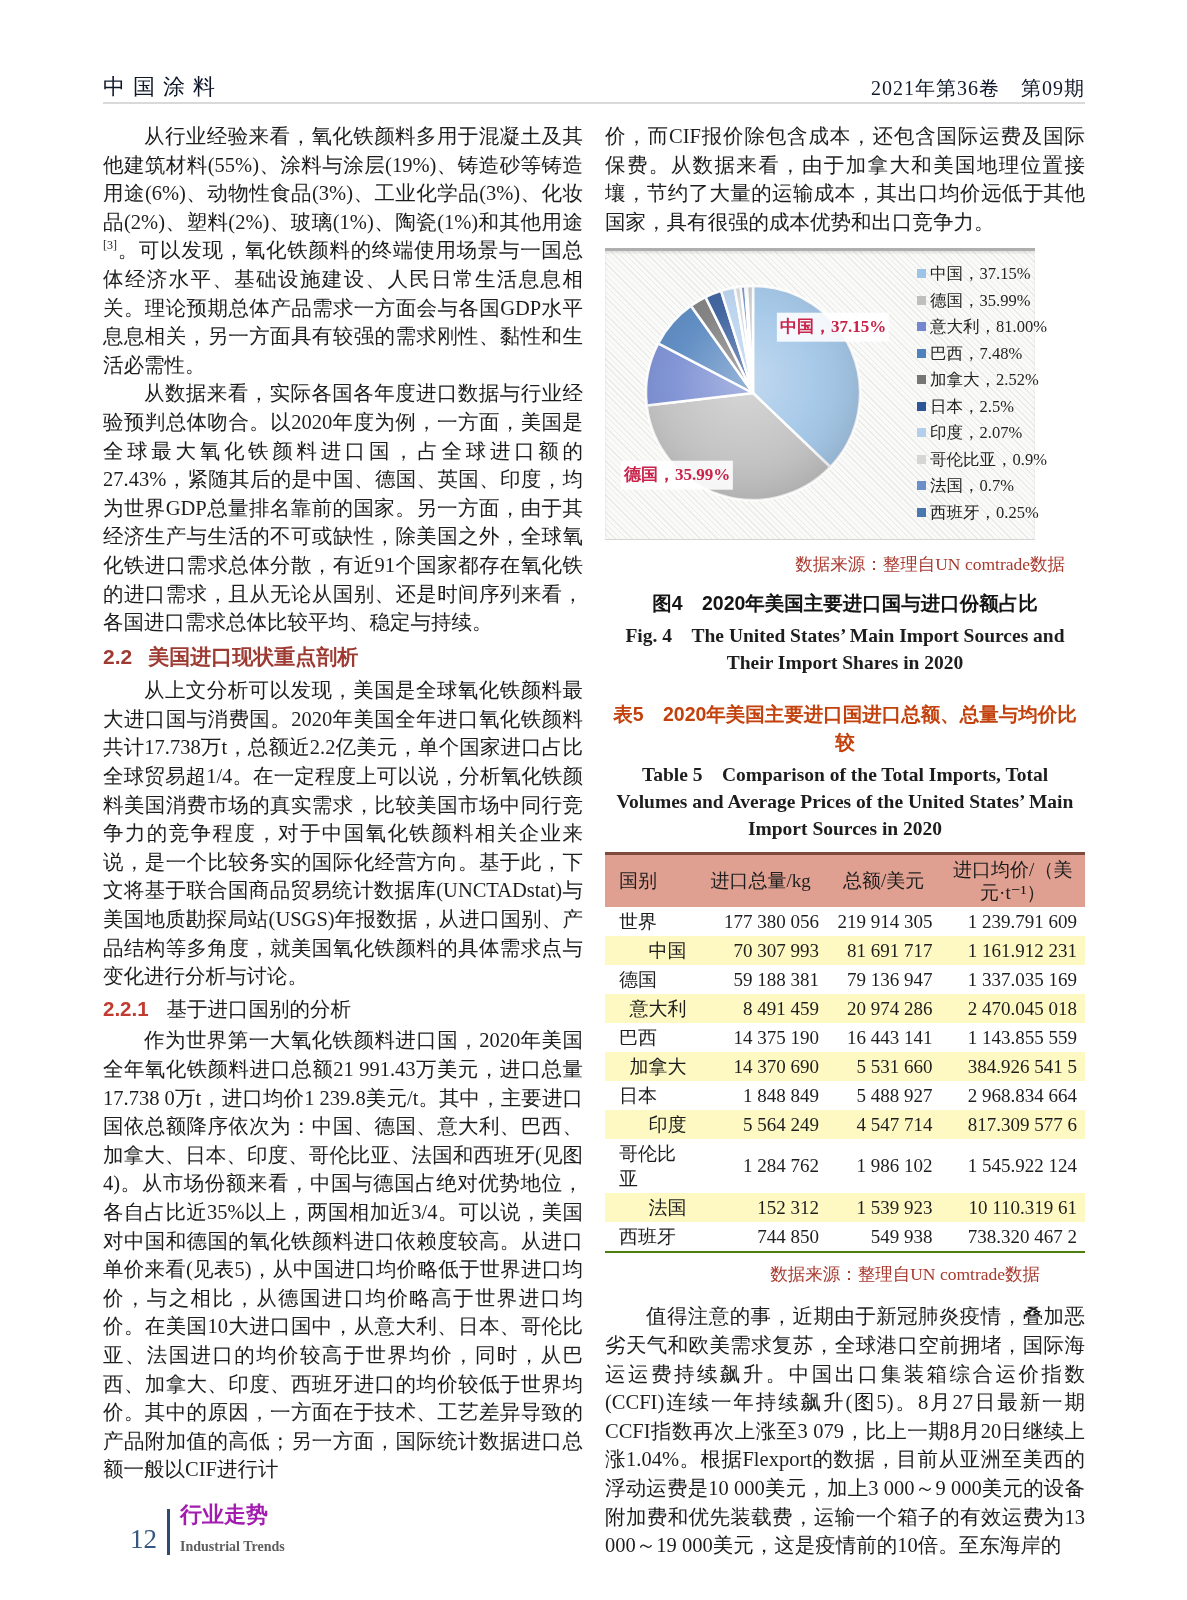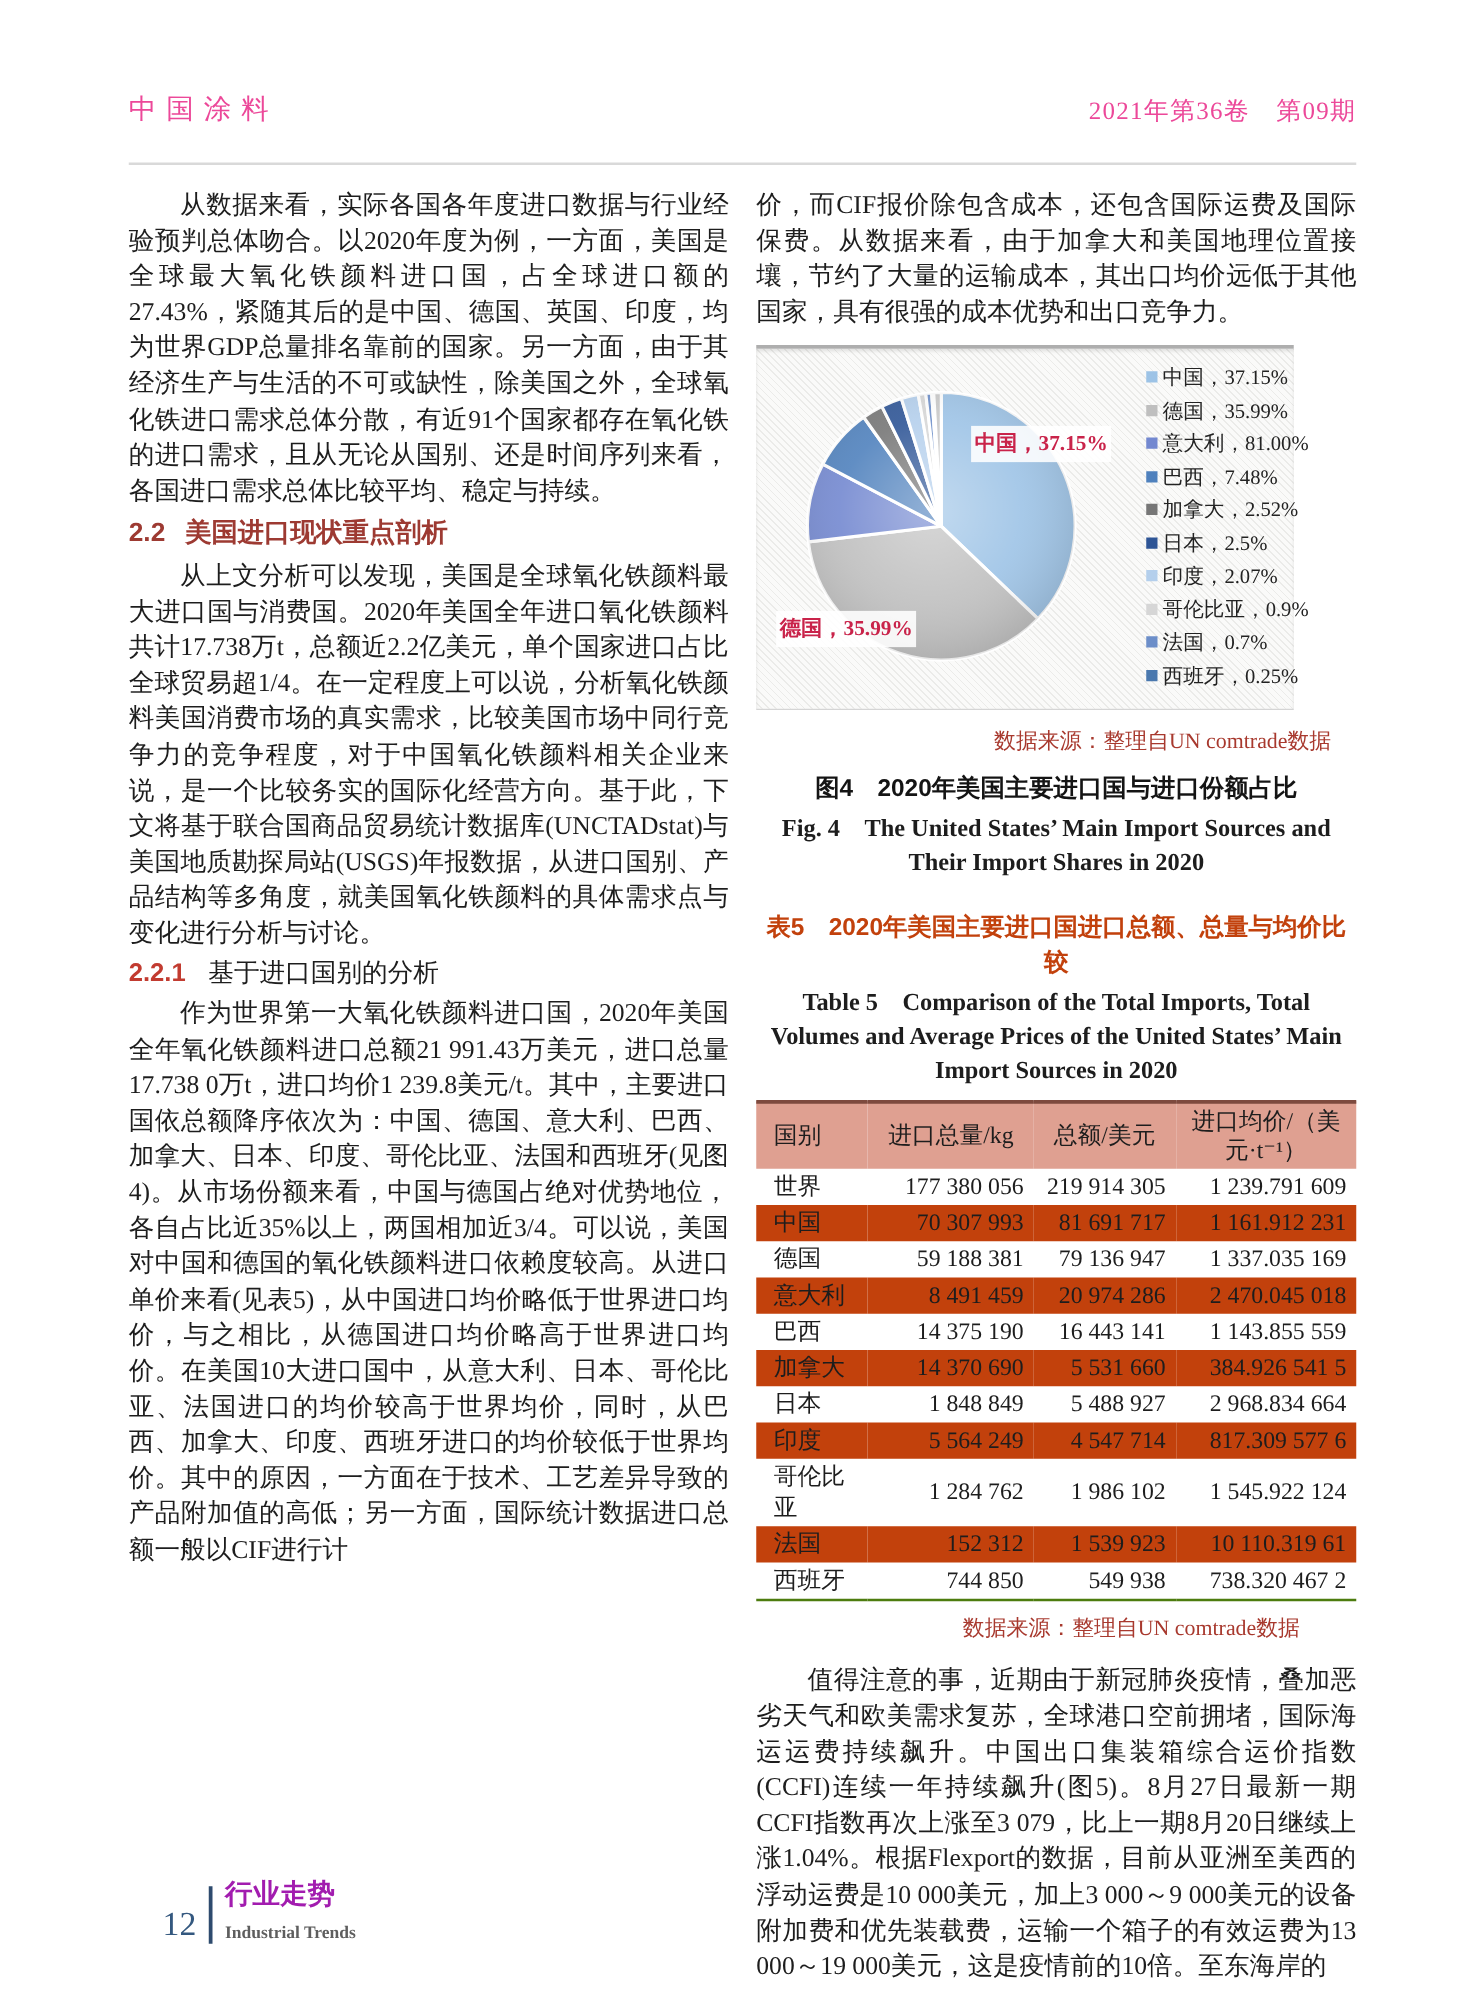--- a/index.html
+++ b/index.html
@@ -11,7 +11,7 @@
 
   
   .pg-header { display:flex; justify-content:space-between; align-items:flex-end;
-    padding-bottom:28px; border-bottom:2px solid #d9d9d9; color:#ec4899; }
+    padding-bottom:0; border-bottom:2px solid #d9d9d9; color:#0f172a; }
   .journal-name { font-size:22px; letter-spacing:8px; }
   .issue { font-size:20px; letter-spacing:1px; }
 

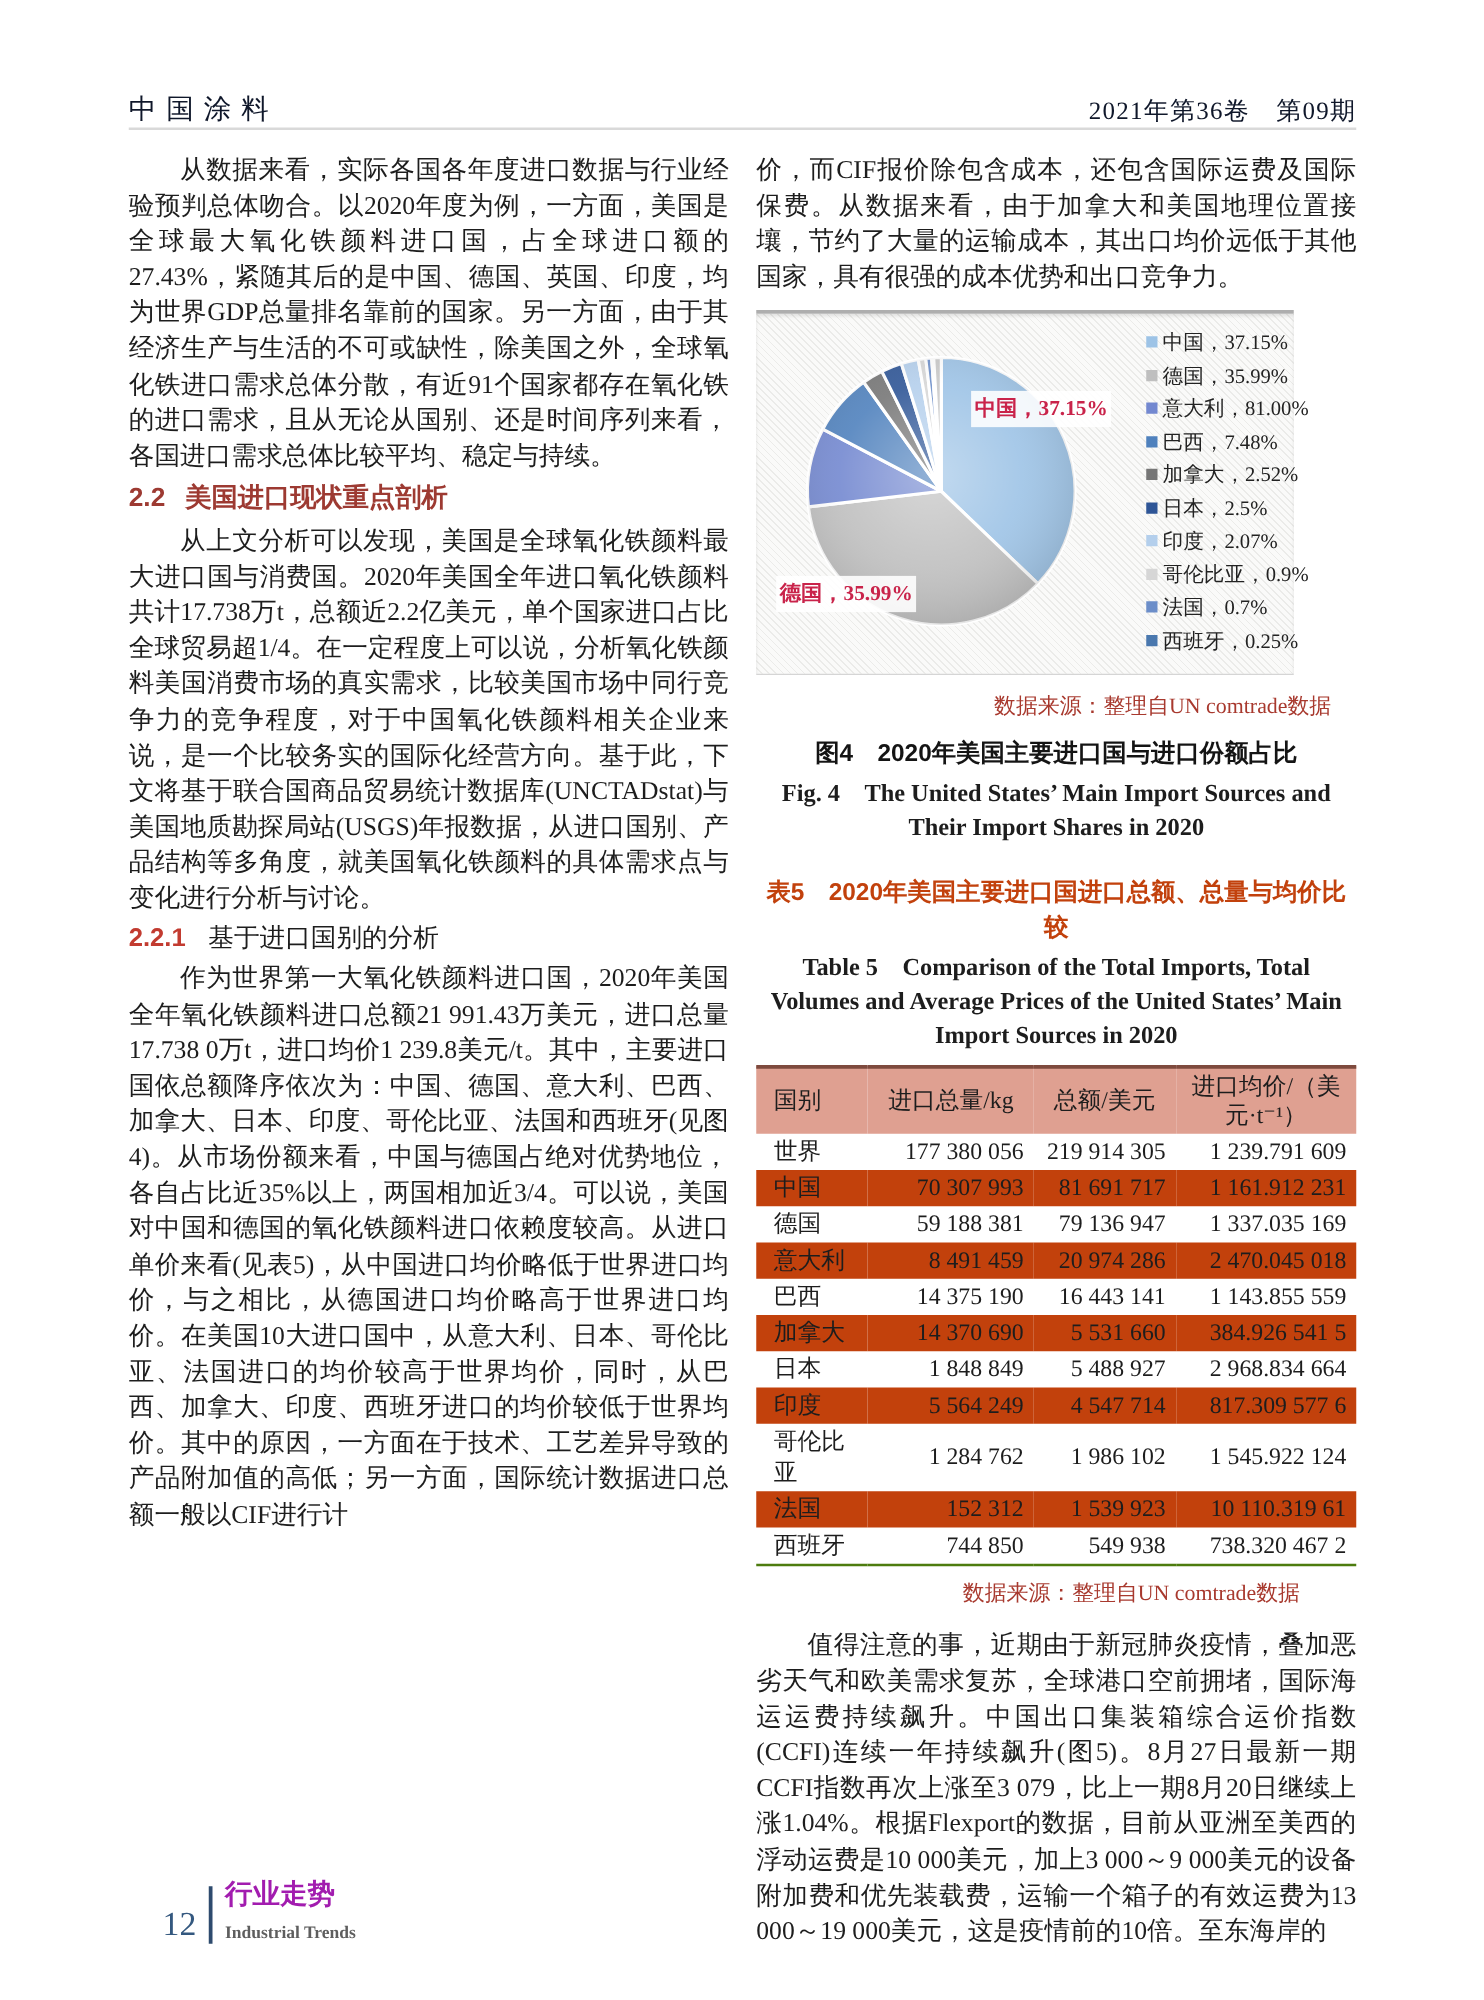--- a/index.html
+++ b/index.html
@@ -93,6 +93,7 @@
     <div class="cols">
 
       <div class="col">
+        <p class="para"><span>从行业经验来看，氧化铁颜料多用于混凝土及其他建筑材料(55%)、涂料与涂层(19%)、铸造砂等铸造用途(6%)、动物性食品(3%)、工业化学品(3%)、化妆品(2%)、塑料(2%)、玻璃(1%)、陶瓷(1%)和其他用途</span><sup>[3]</sup><span>。可以发现，氧化铁颜料的终端使用场景与一国总体经济水平、基础设施建设、人民日常生活息息相关。理论预期总体产品需求一方面会与各国GDP水平息息相关，另一方面具有较强的需求刚性、黏性和生活必需性。</span></p>
         <p class="para">从数据来看，实际各国各年度进口数据与行业经验预判总体吻合。以2020年度为例，一方面，美国是全球最大氧化铁颜料进口国，占全球进口额的27.43%，紧随其后的是中国、德国、英国、印度，均为世界GDP总量排名靠前的国家。另一方面，由于其经济生产与生活的不可或缺性，除美国之外，全球氧化铁进口需求总体分散，有近91个国家都存在氧化铁的进口需求，且从无论从国别、还是时间序列来看，各国进口需求总体比较平均、稳定与持续。</p>
         <div class="sec-head">
           <span class="num">2.2</span><span>美国进口现状重点剖析</span>

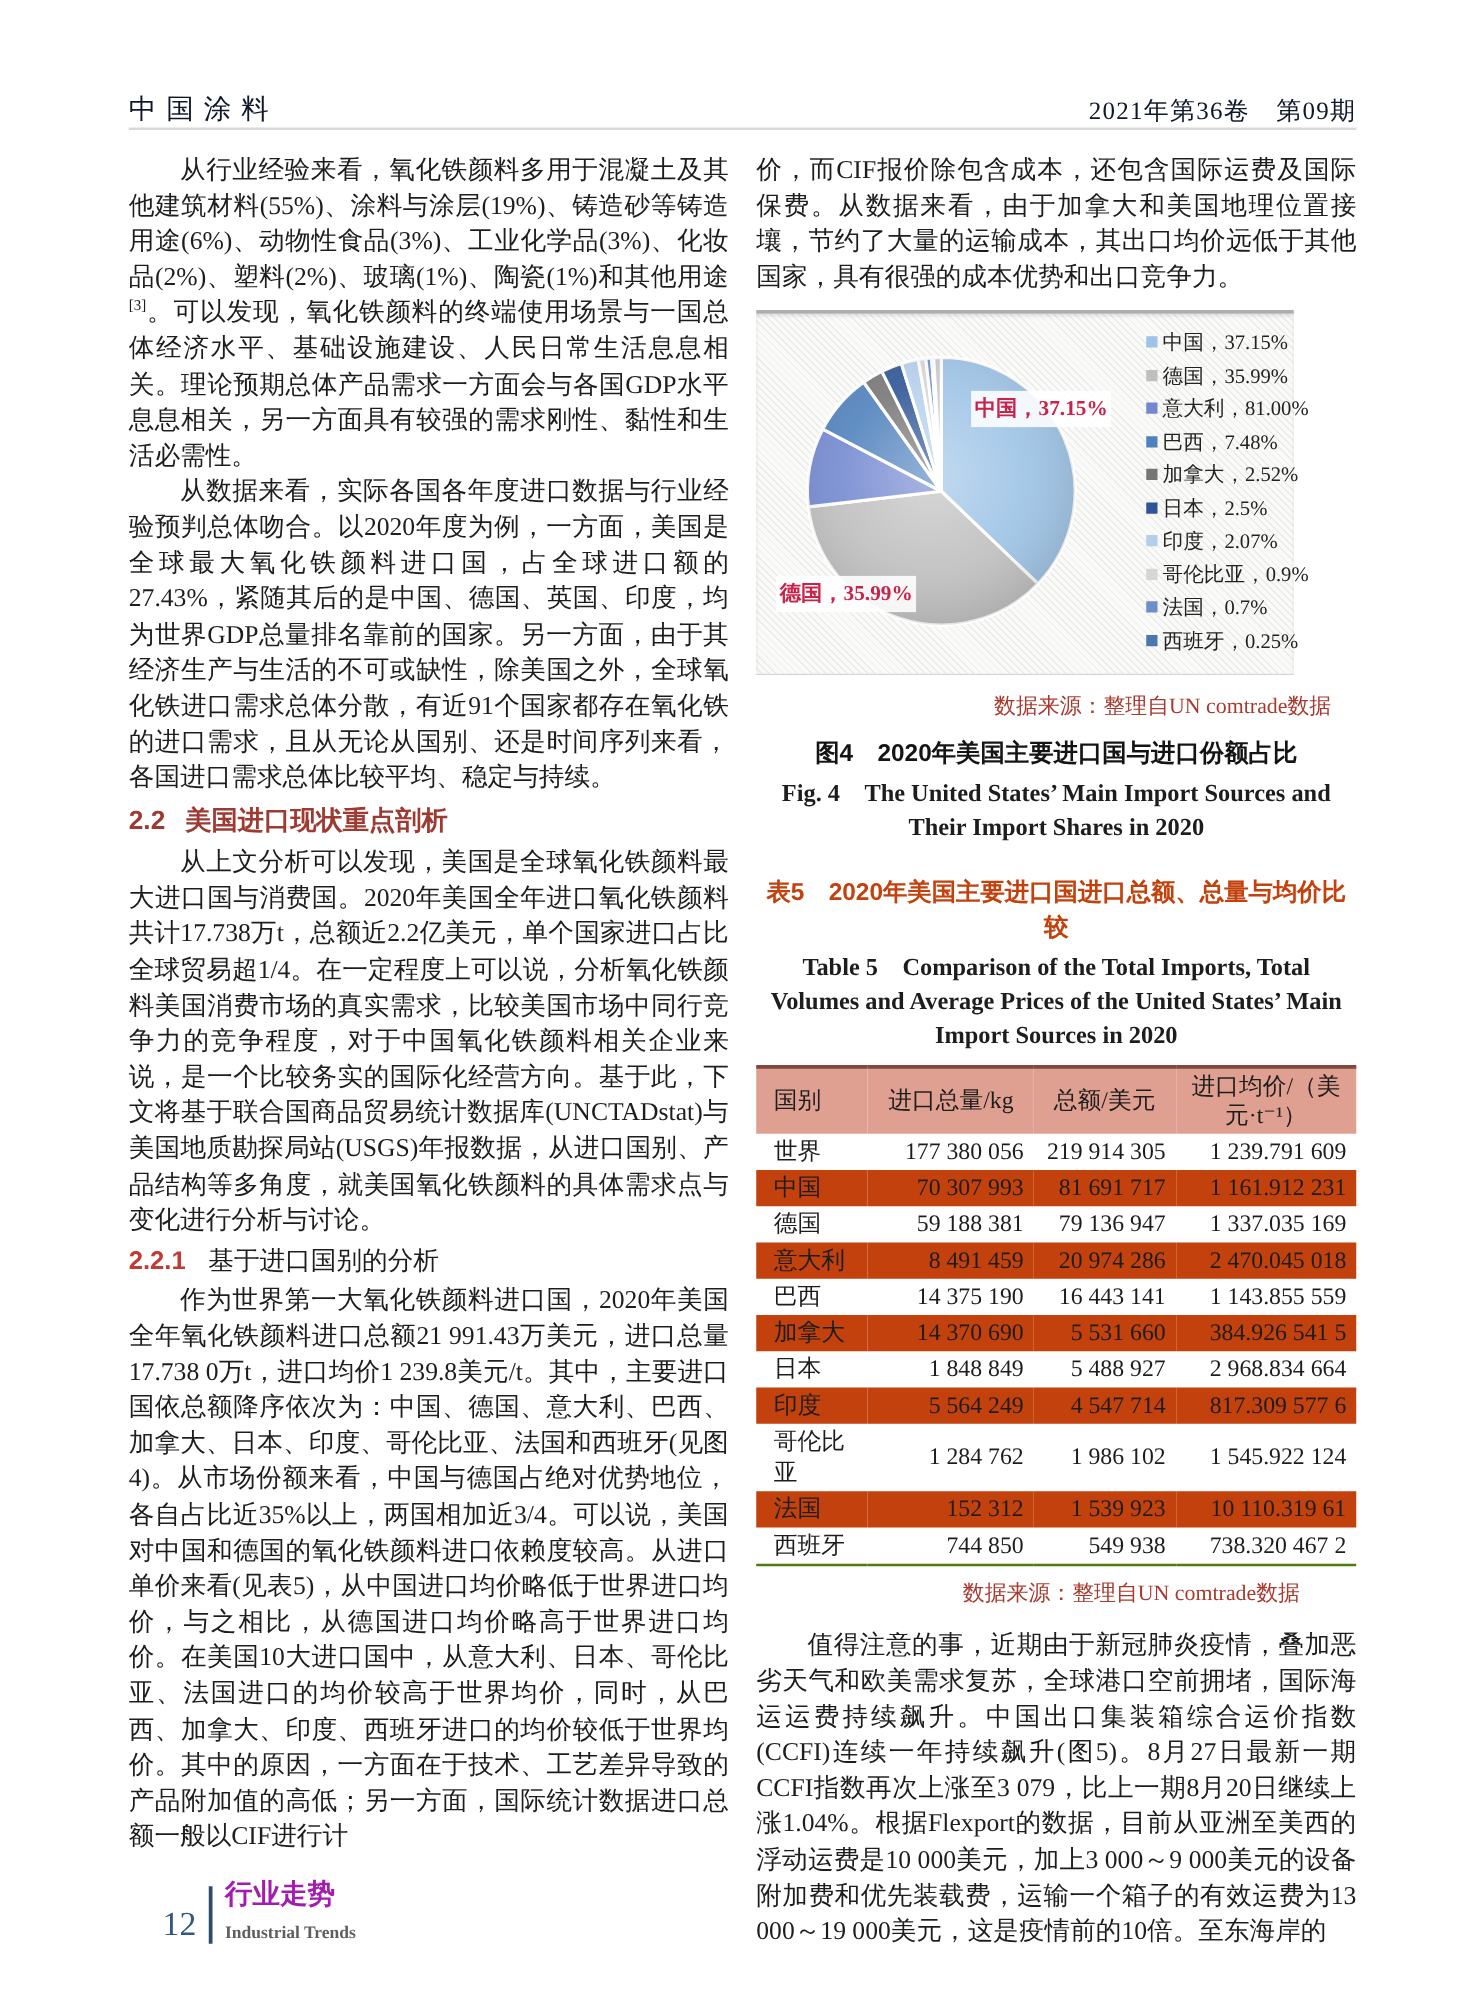--- a/index.html
+++ b/index.html
@@ -69,7 +69,7 @@
   table.import td { padding:2px 8px; line-height:25px; }
   table.import td.c-country { text-align:left; padding-left:14px; }
   table.import td.c-num { text-align:right; }
-  table.import tr.stripe td { background:#c2410c; }
+  table.import tr.stripe td { background:#fef9c3;text-align:right; }
 
   
   .footer { position:absolute; left:130px; top:1502px; display:flex; align-items:flex-end; }

